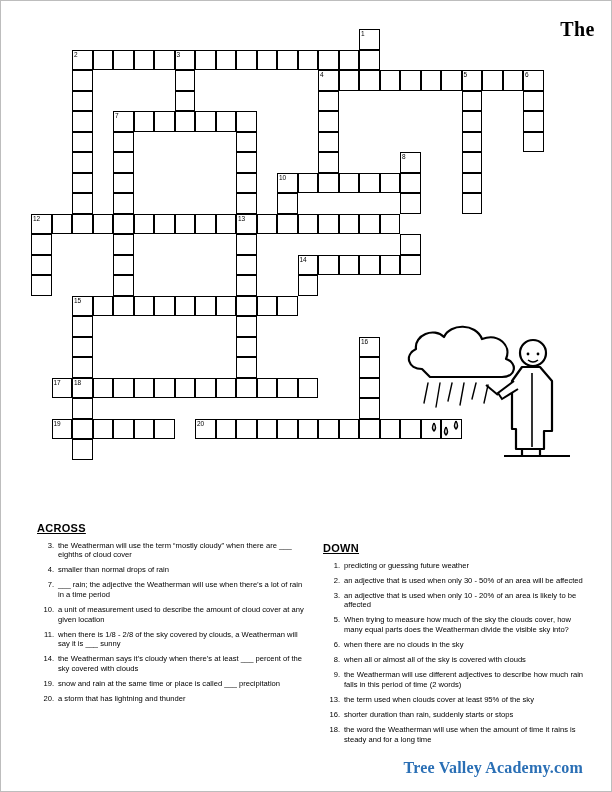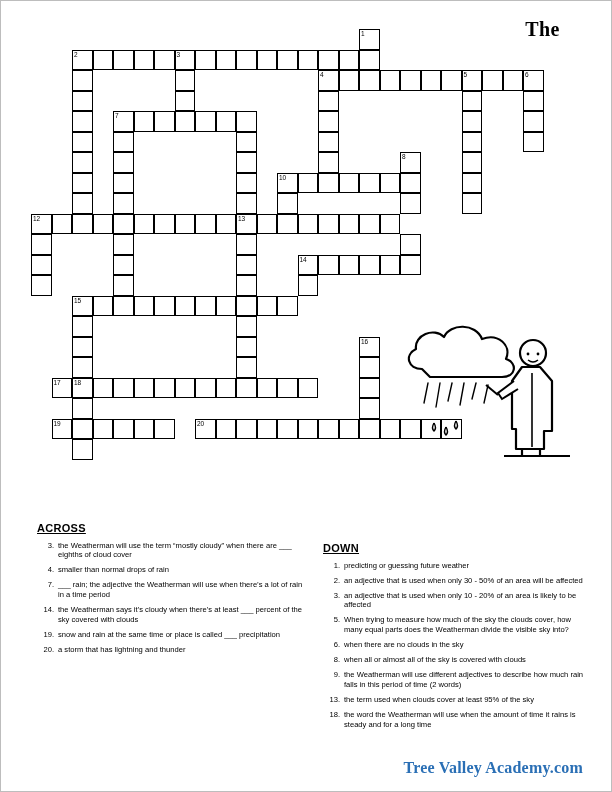--- a/index.html
+++ b/index.html
@@ -18,7 +18,7 @@
   }
   
   .title-block{
-    position:absolute;right:51px;top:18px;
+    position:absolute;right:16px;top:18px;
     text-align:center;
     line-height:1;
   }

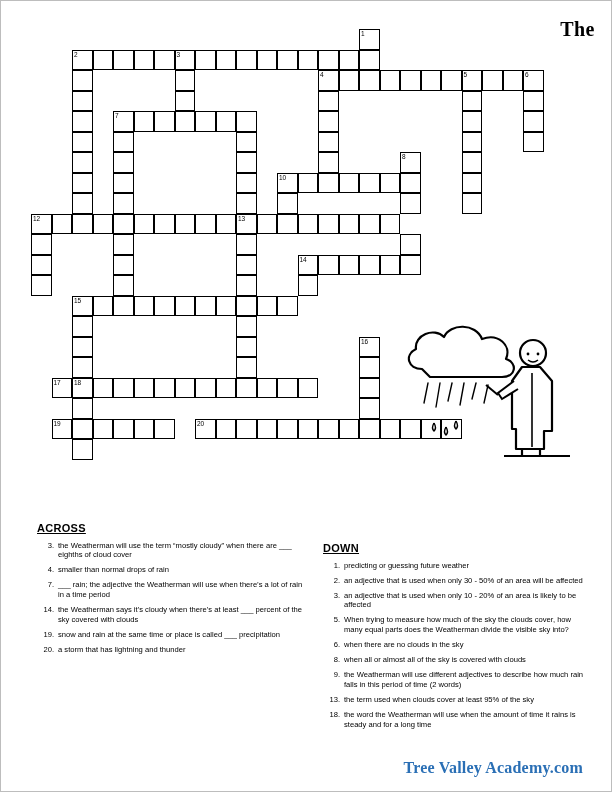--- a/index.html
+++ b/index.html
@@ -352,6 +352,10 @@
             <div class="t">___ rain; the adjective the Weatherman will use when there’s a lot of rain in a time period</div>
           </div>
           <div class="clue">
+            <div class="n">10.</div>
+            <div class="t">a unit of measurement used to describe the amount of cloud cover at any given location</div>
+          </div>
+          <div class="clue">
             <div class="n">14.</div>
             <div class="t">the Weatherman says it’s cloudy when there’s at least ___ percent of the sky covered with clouds</div>
           </div>

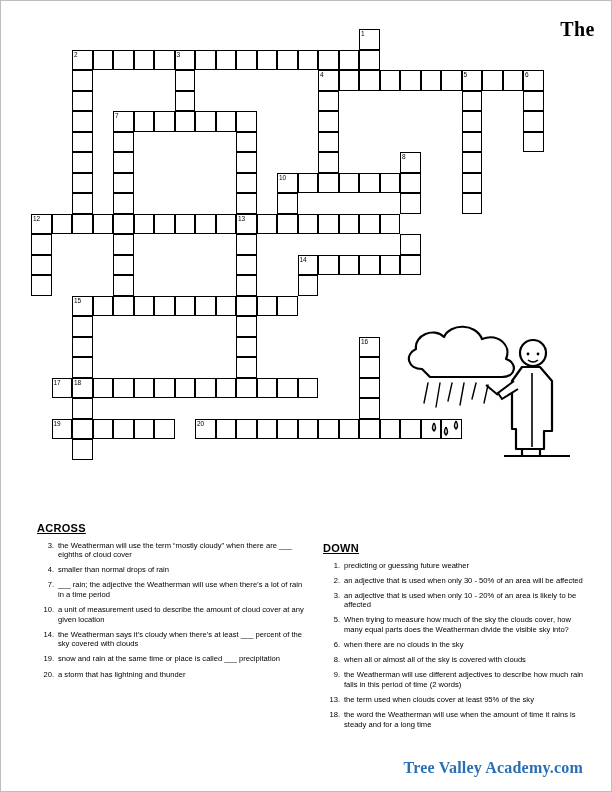--- a/index.html
+++ b/index.html
@@ -356,6 +356,10 @@
             <div class="t">a unit of measurement used to describe the amount of cloud cover at any given location</div>
           </div>
           <div class="clue">
+            <div class="n">11.</div>
+            <div class="t">when there is 1/8 - 2/8 of the sky covered by clouds, a Weatherman will say it is ___ sunny</div>
+          </div>
+          <div class="clue">
             <div class="n">14.</div>
             <div class="t">the Weatherman says it’s cloudy when there’s at least ___ percent of the sky covered with clouds</div>
           </div>

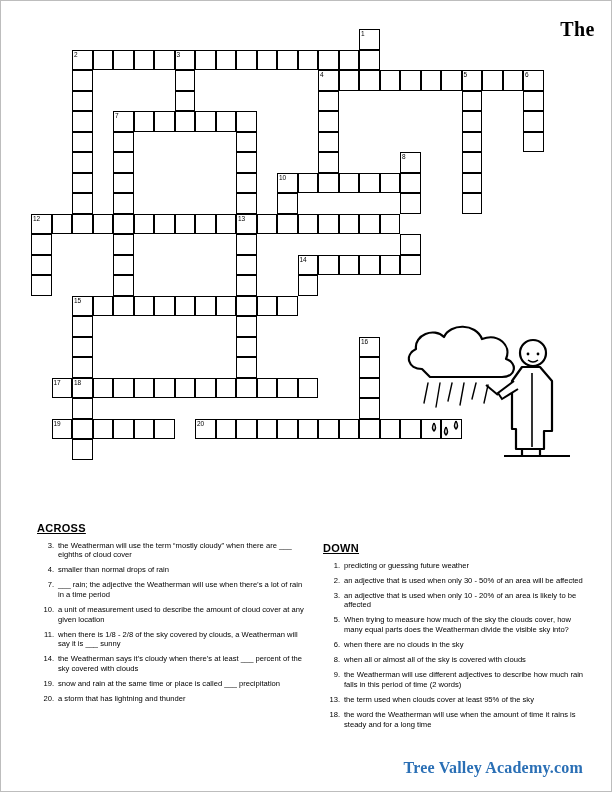--- a/index.html
+++ b/index.html
@@ -409,6 +409,10 @@
             <div class="t">the term used when clouds cover at least 95% of the sky</div>
           </div>
           <div class="clue">
+            <div class="n">16.</div>
+            <div class="t">shorter duration than rain, suddenly starts or stops</div>
+          </div>
+          <div class="clue">
             <div class="n">18.</div>
             <div class="t">the word the Weatherman will use when the amount of time it rains is steady and for a long time</div>
           </div>

